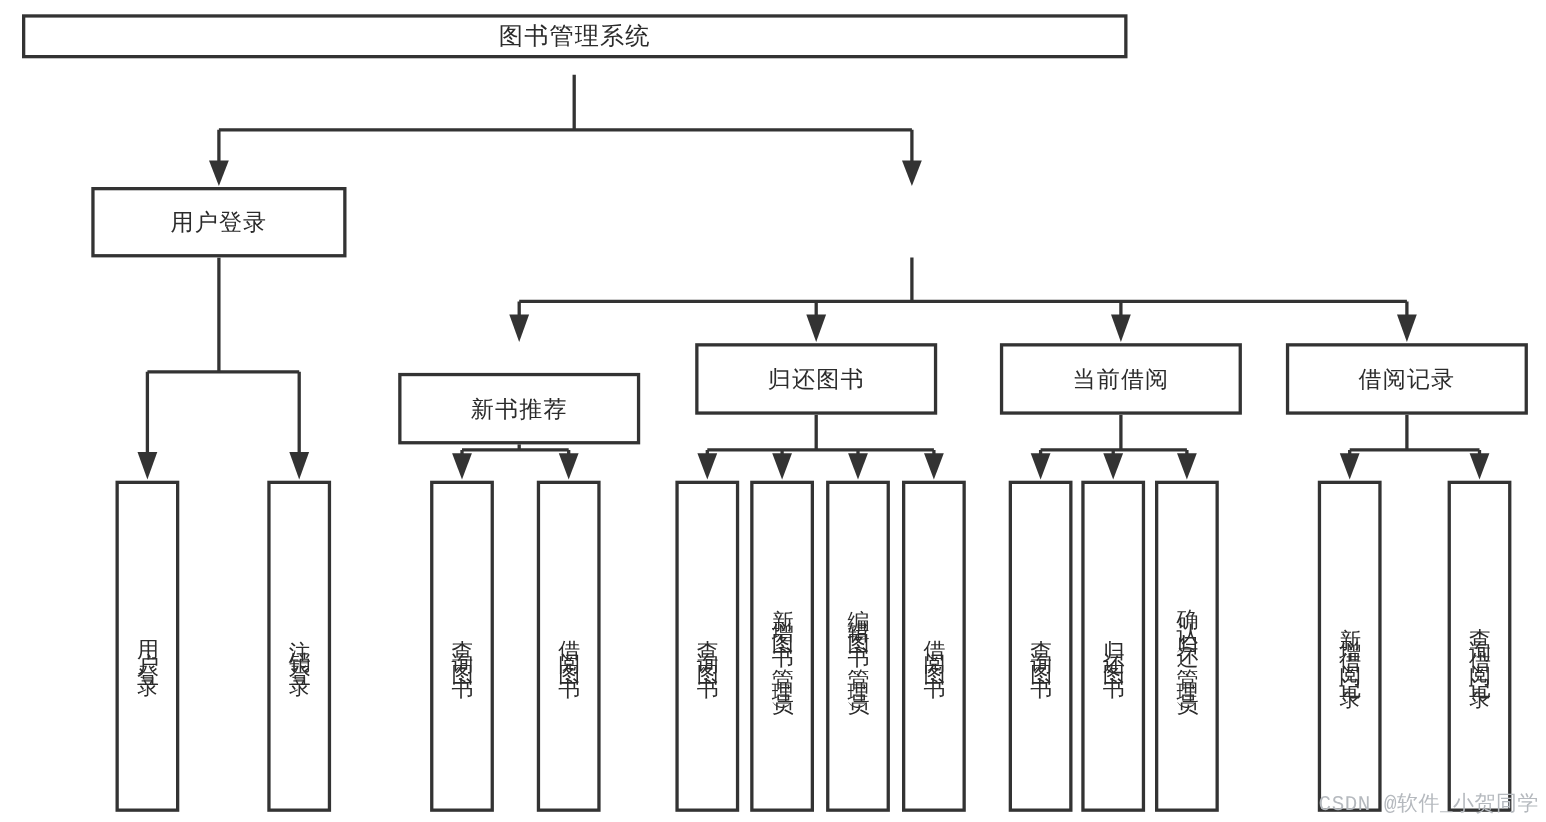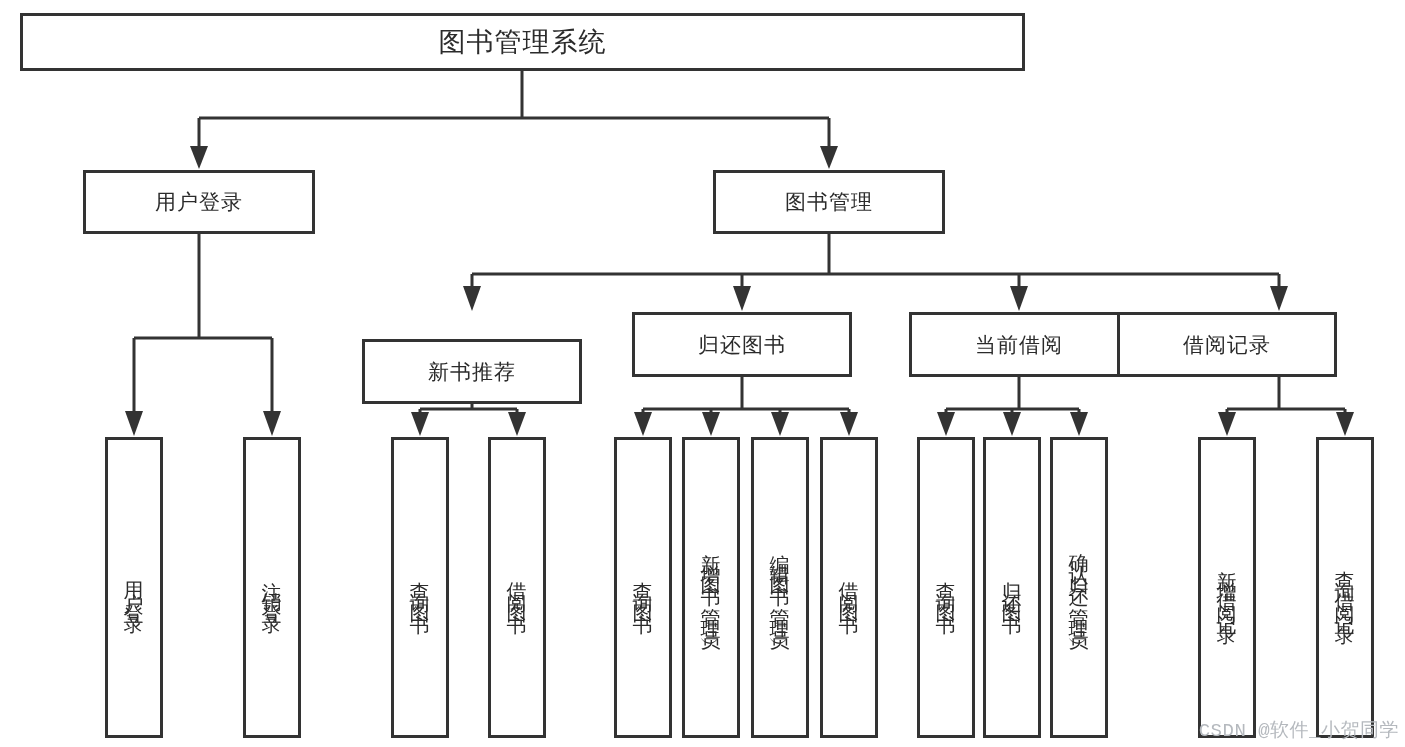--- a/index.html
+++ b/index.html
@@ -22,7 +22,7 @@
     letter-spacing:1px;
     z-index:2;
   }
-  .root{left:20px;top:13px;width:1005px;height:58px;font-size:27px;}
+  .root{left:20px;top:13px;width:1005px;height:40px;font-size:22px;}
   .l2a{left:83px;top:170px;width:232px;height:64px;}
   .l2b{left:713px;top:170px;width:232px;height:64px;}
   .l3{top:312px;width:220px;height:65px;}

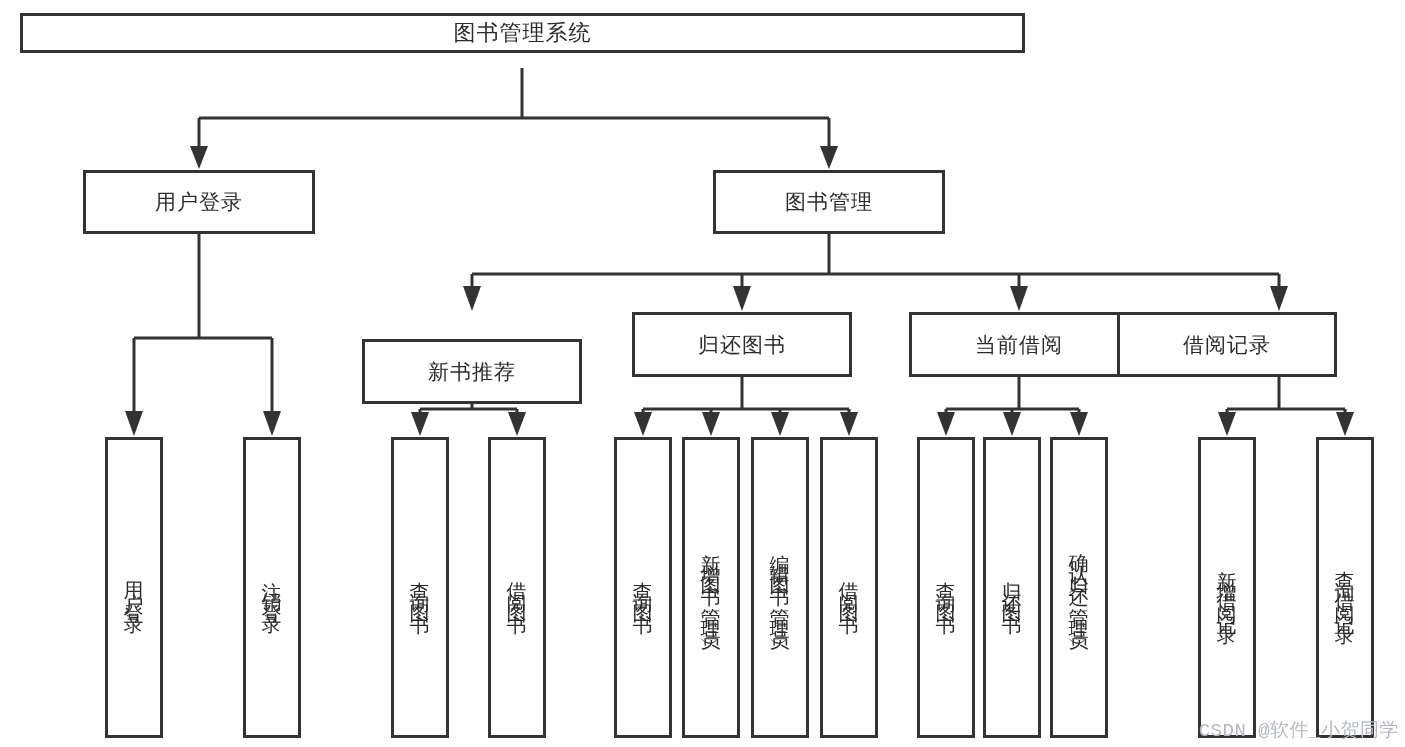--- a/index.html
+++ b/index.html
@@ -107,9 +107,6 @@
   <div class="node l2a">
     <span>用户登录</span>
   </div>
-  <div class="node l2b">
-    <span>图书管理</span>
-  </div>
 
   <div class="node l3 l3a">
     <span>新书推荐</span>

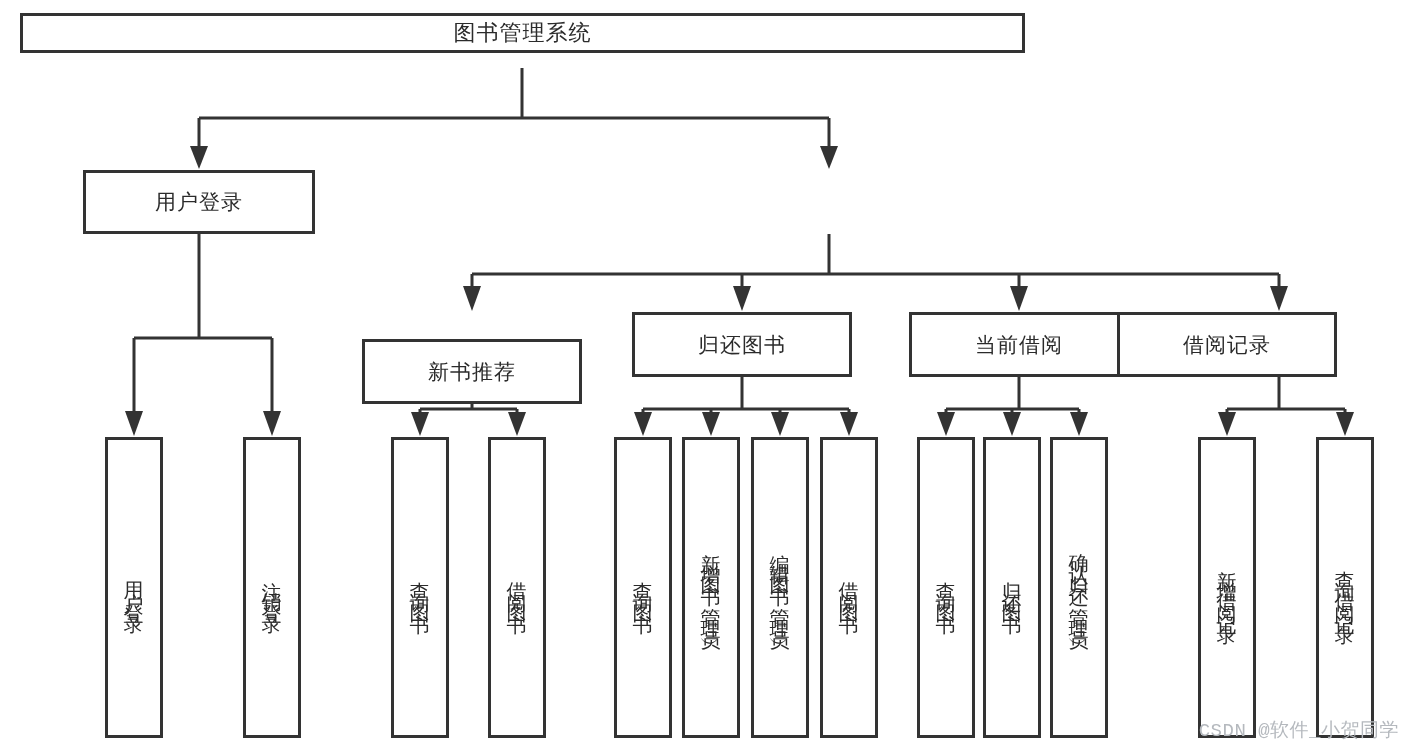--- a/index.html
+++ b/index.html
@@ -26,7 +26,7 @@
   .l2a{left:83px;top:170px;width:232px;height:64px;}
   .l2b{left:713px;top:170px;width:232px;height:64px;}
   .l3{top:312px;width:220px;height:65px;}
-  .l3a{left:362px;margin-top:27px;} .l3b{left:632px;} .l3c{left:909px;} .l3d{left:1117px;}
+  .l3a{left:362px;margin-top:27px;} .l3b{left:632px;} .l3c{left:909px;} .l3d{left:1169px;}
   .leaf{top:437px;width:58px;height:301px;}
   .leaf span{
     writing-mode:vertical-rl;

